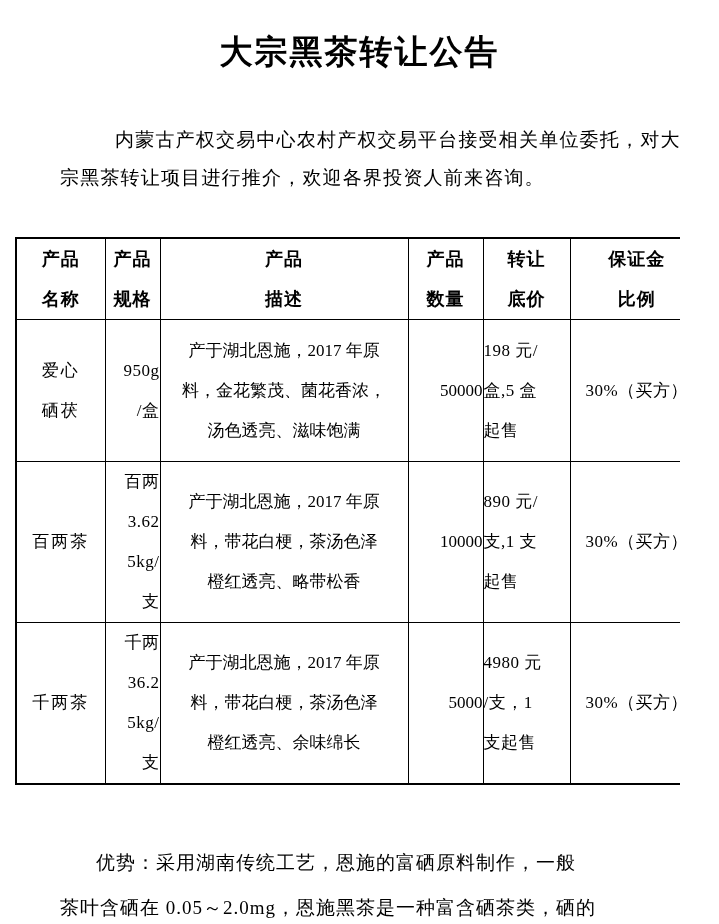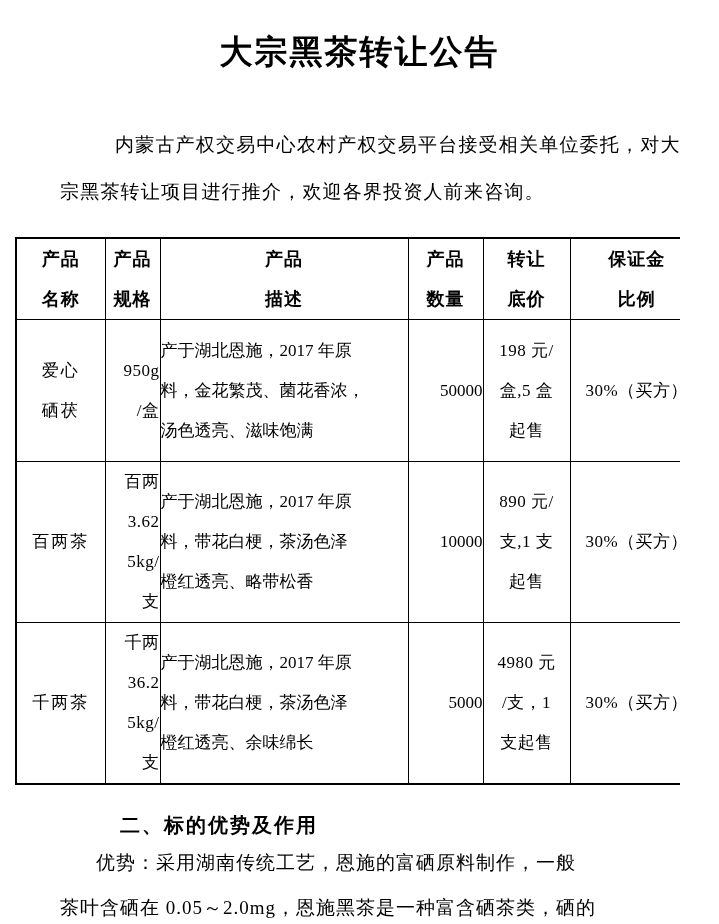--- a/index.html
+++ b/index.html
@@ -22,7 +22,7 @@
   .intro{
     position:absolute;top:121px;left:60px;width:634px;
     font-size:19px;
-    line-height:47px;
+    line-height:38px;
     letter-spacing:1.2px;
     text-indent:55px;
     white-space:pre-line;

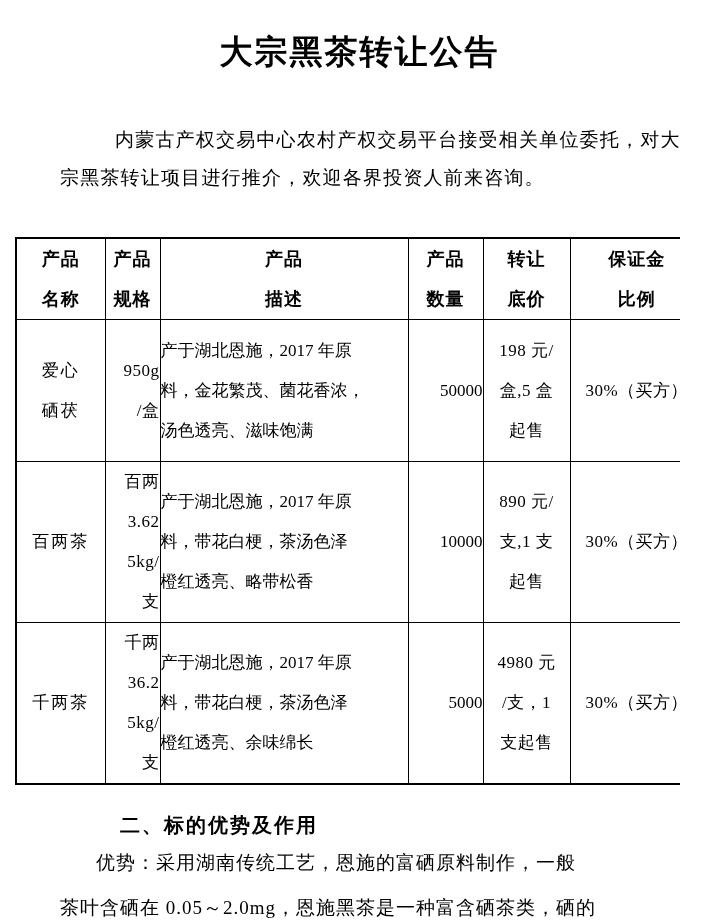--- a/index.html
+++ b/index.html
@@ -62,7 +62,7 @@
   .ml{white-space:pre-line;display:block;}
   td.c-name{text-align:center;letter-spacing:2px;}
   td.c-spec{text-align:right;padding-left:5px;line-height:36px;letter-spacing:0.5px;}
-  td.c-desc{text-align:left;padding-left:8px;padding-right:2px;letter-spacing:0;}
+  td.c-desc{text-align:center;padding-left:8px;padding-right:2px;letter-spacing:0;}
   td.c-qty{text-align:right;}
   td.c-price{text-align:center;padding-left:8px;letter-spacing:0.5px;}
   td.c-dep{text-align:center;padding-left:6px;letter-spacing:0.5px;}

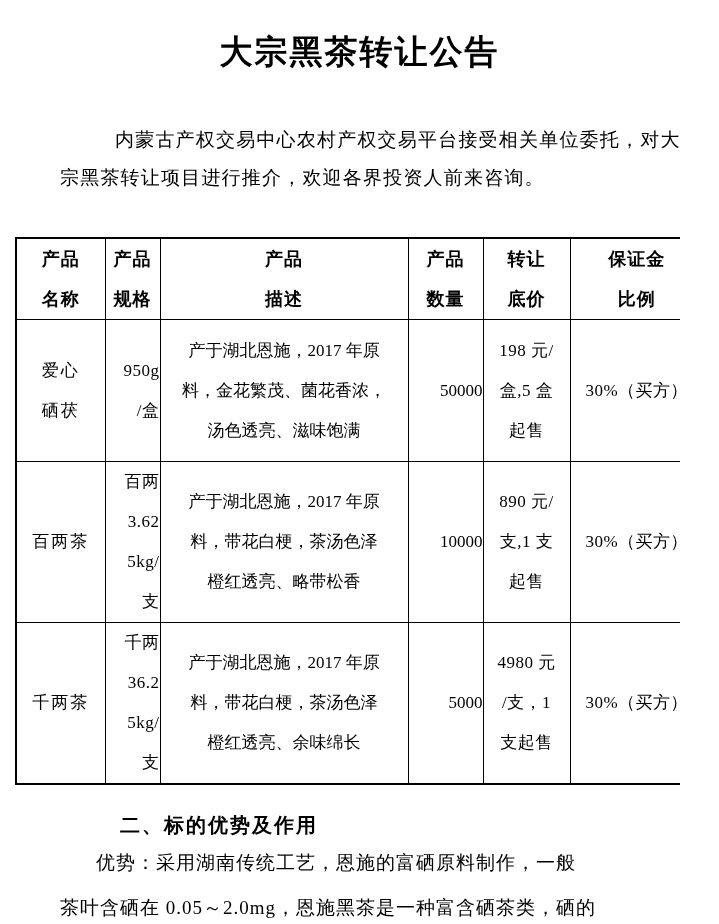--- a/index.html
+++ b/index.html
@@ -64,7 +64,7 @@
   td.c-spec{text-align:right;padding-left:5px;line-height:36px;letter-spacing:0.5px;}
   td.c-desc{text-align:center;padding-left:8px;padding-right:2px;letter-spacing:0;}
   td.c-qty{text-align:right;}
-  td.c-price{text-align:center;padding-left:8px;letter-spacing:0.5px;}
+  td.c-price{text-align:left;padding-left:8px;letter-spacing:0.5px;}
   td.c-dep{text-align:center;padding-left:6px;letter-spacing:0.5px;}
   .advantages{
     position:absolute;top:840px;left:60px;width:648px;

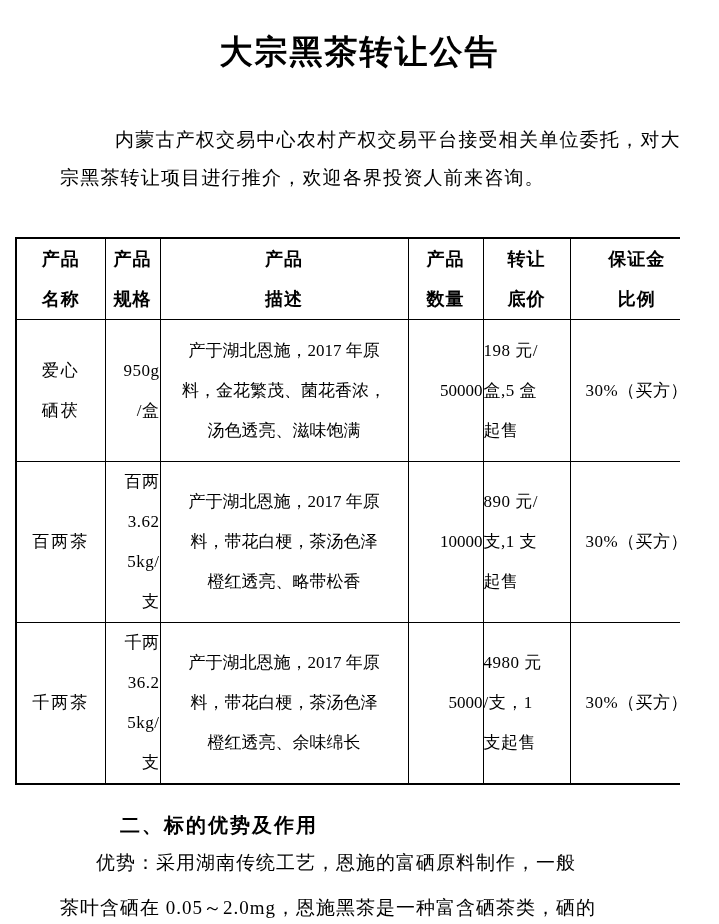--- a/index.html
+++ b/index.html
@@ -207,7 +207,6 @@
       </table>
   </div>
 
-  <div class="sec-heading h2">二、标的优势及作用</div>
 
   <div class="advantages">优势：采用湖南传统工艺，恩施的富硒原料制作，一般
 茶叶含硒在 0.05～2.0mg，恩施黑茶是一种富含硒茶类，硒的</div>

